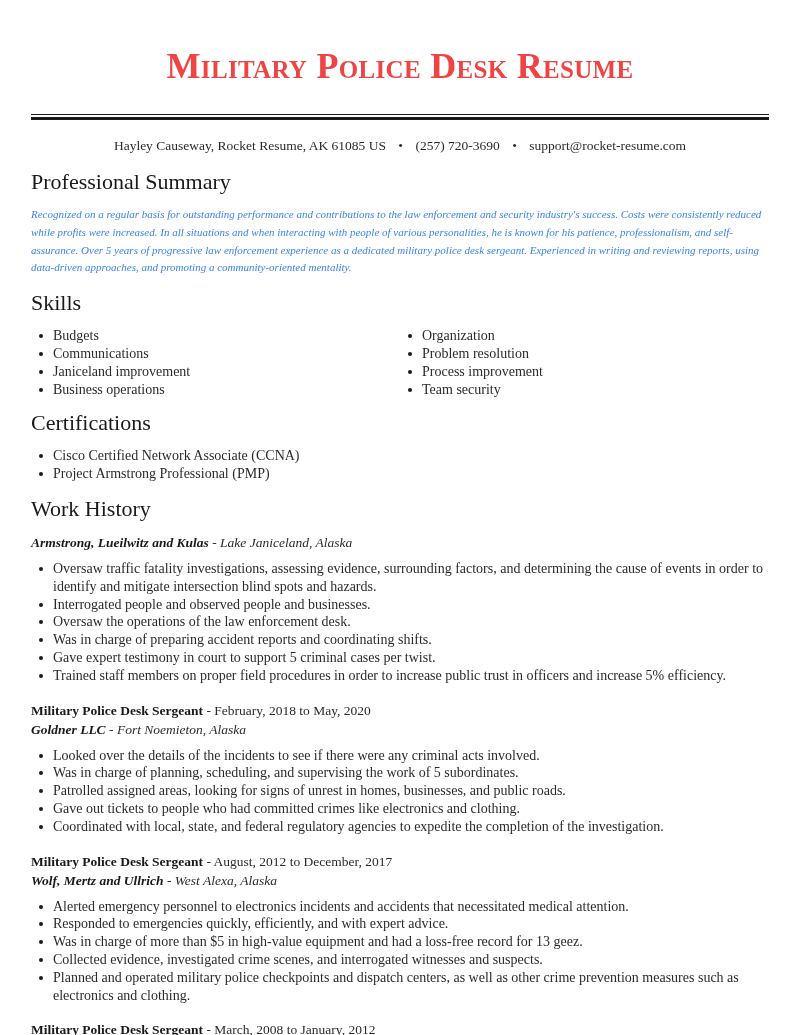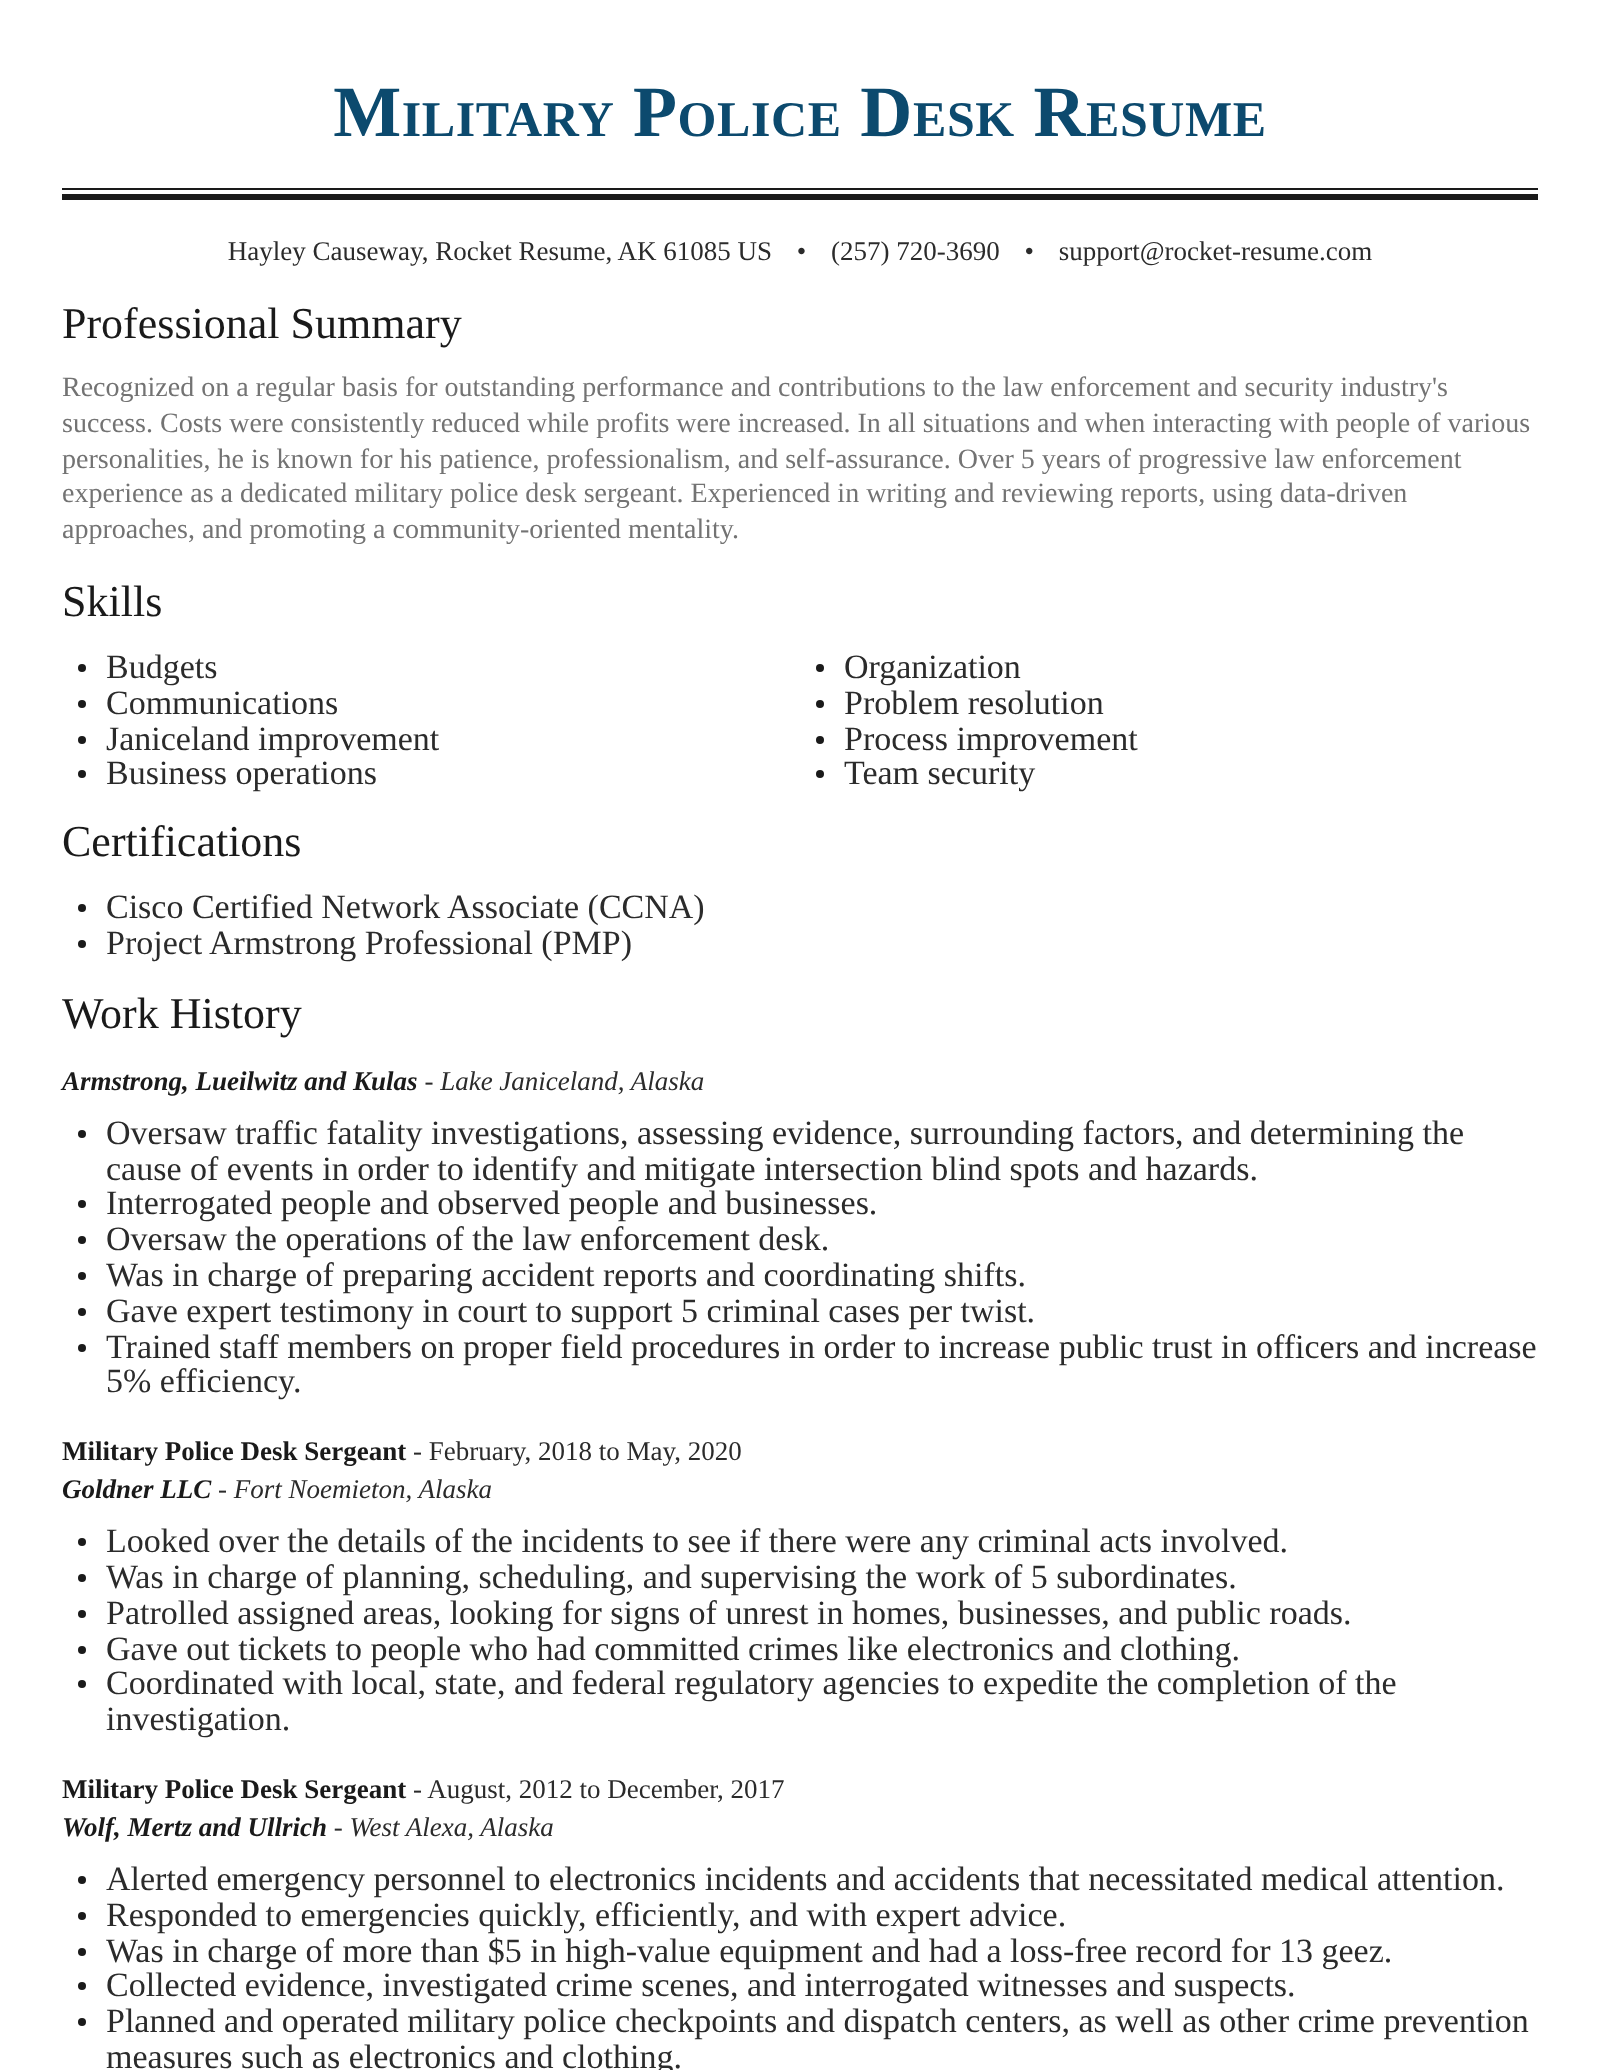--- a/index.html
+++ b/index.html
@@ -24,9 +24,9 @@
       font-size: 36px;
       font-weight: bold;
       font-variant: small-caps;
-      color: #0c4a6e;
+      color: #ef4444;
       letter-spacing: 0.3px;
-      margin: 6px;
+      margin: 16px;
       padding-top: 29px;
       line-height: 42px;
       height: 53px;

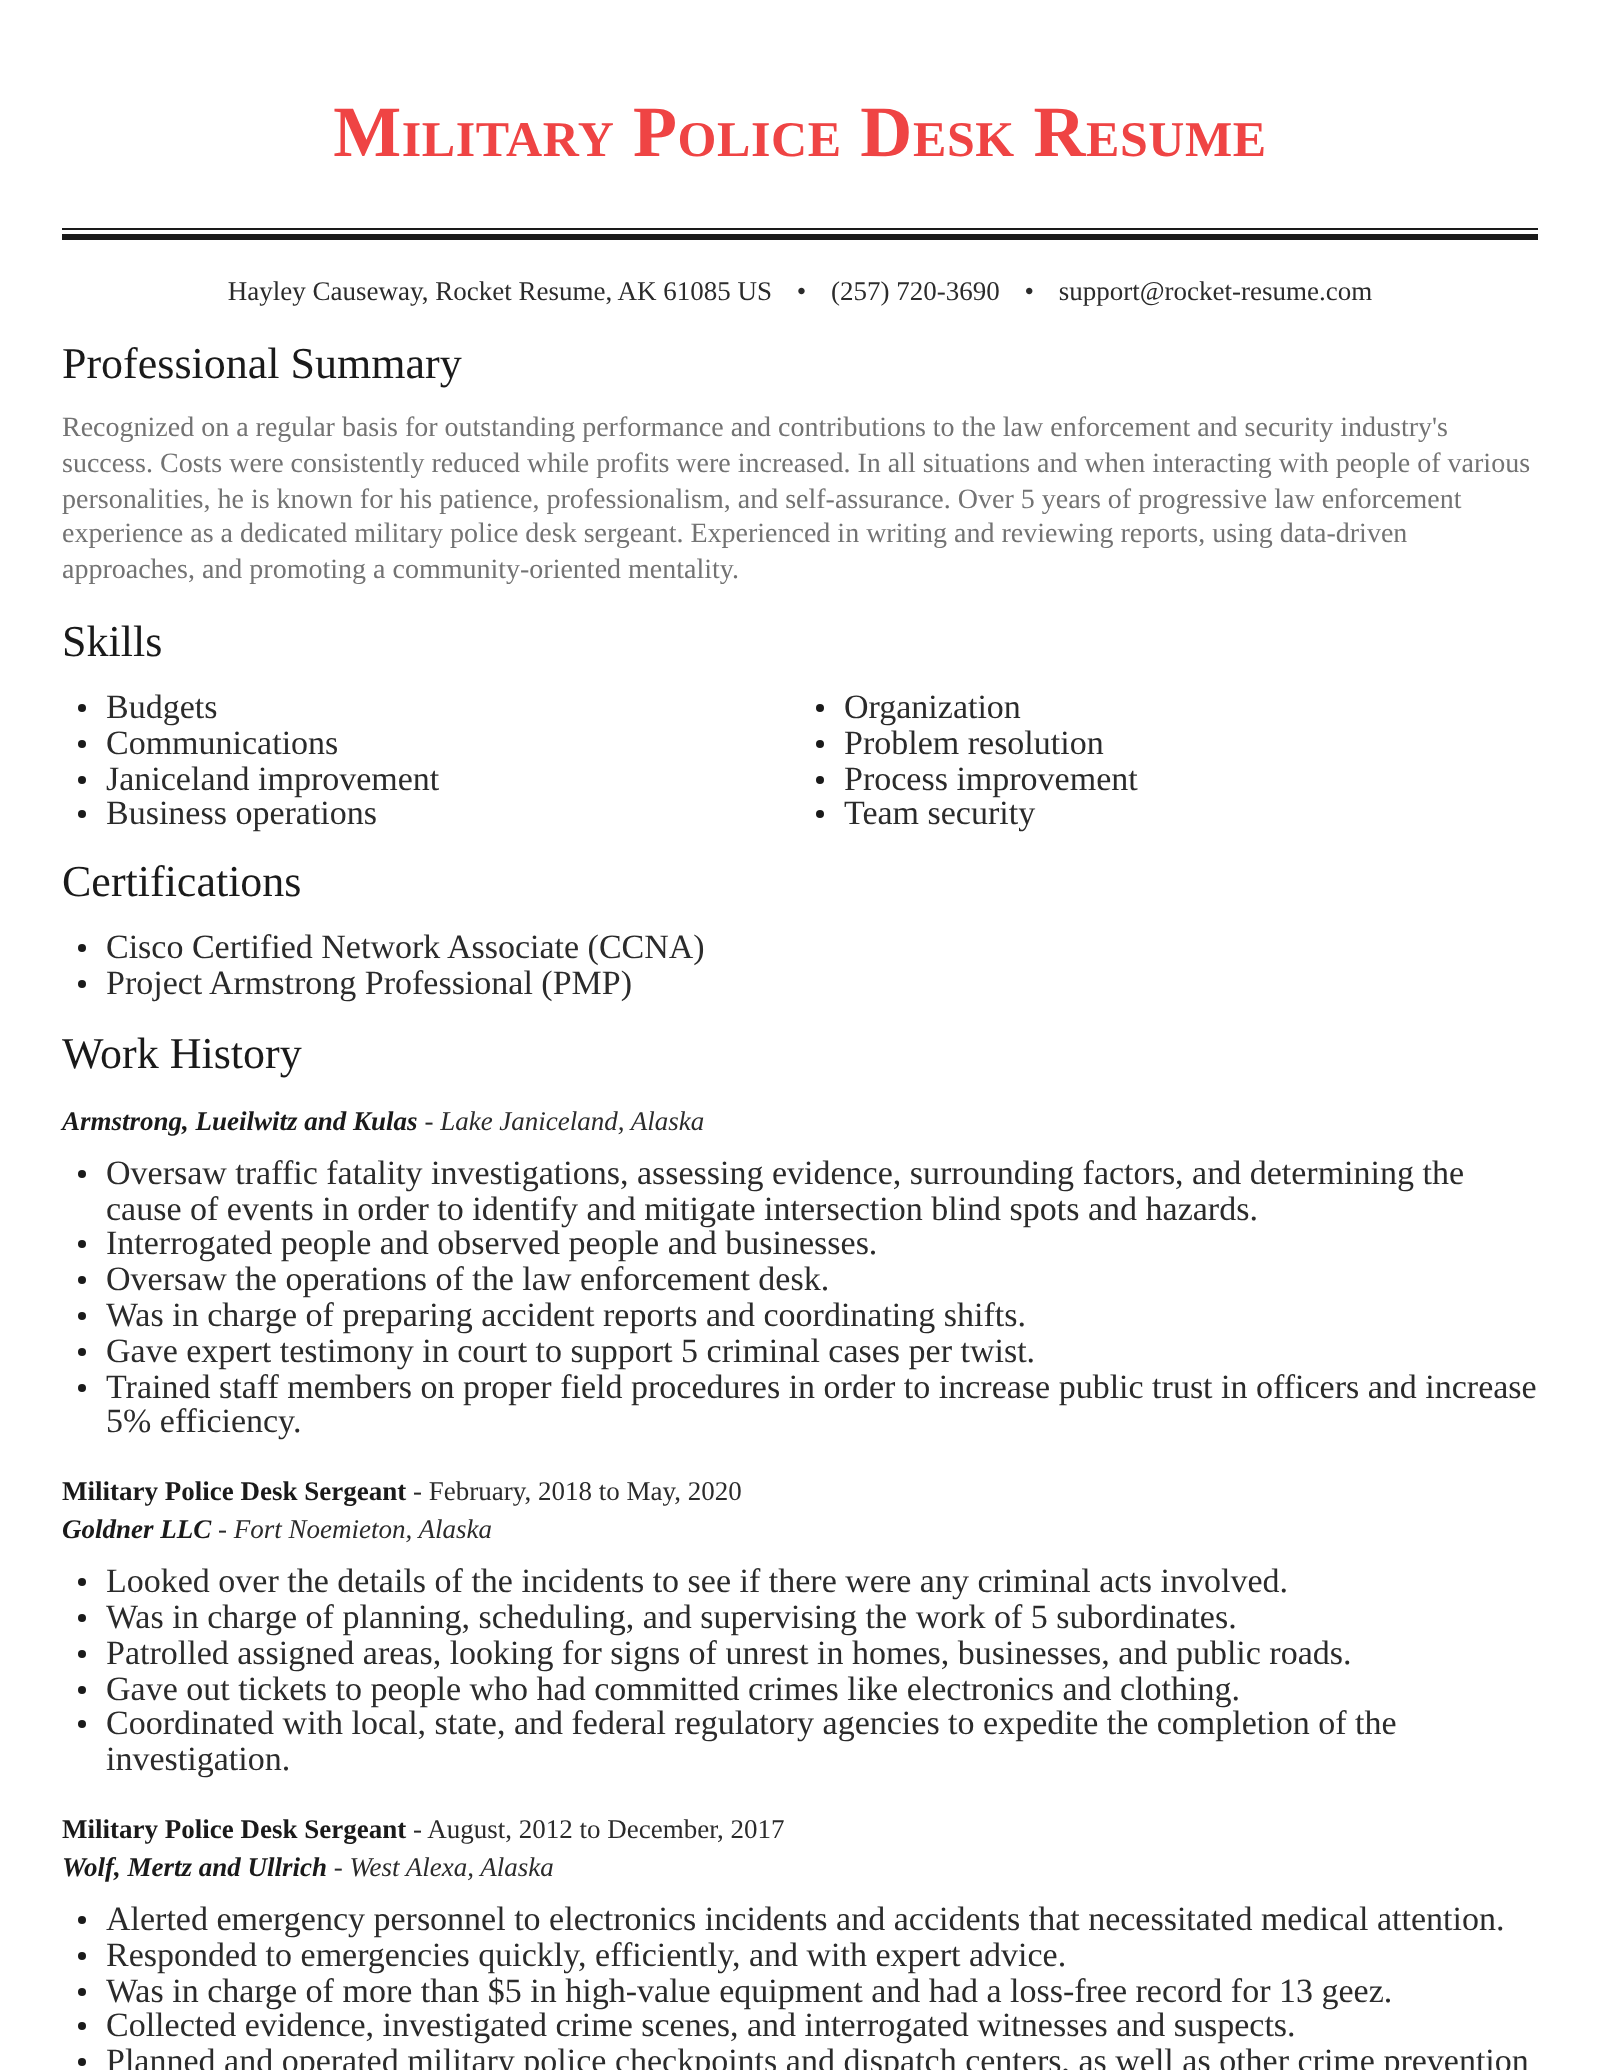--- a/index.html
+++ b/index.html
@@ -58,10 +58,11 @@
     }
     .sec-summary h2 { margin-top: 13px; }
     .summary-text {
-      font-size: 14px;
+      font-size: 11px;
       line-height: 17.8px;
       margin: 10px 0 0 0;
-      color: #737373;
+      color: #3b82f6;
+      font-style: italic;
     }
     .sec-skills h2 { margin-top: 12px; }
     .skills {

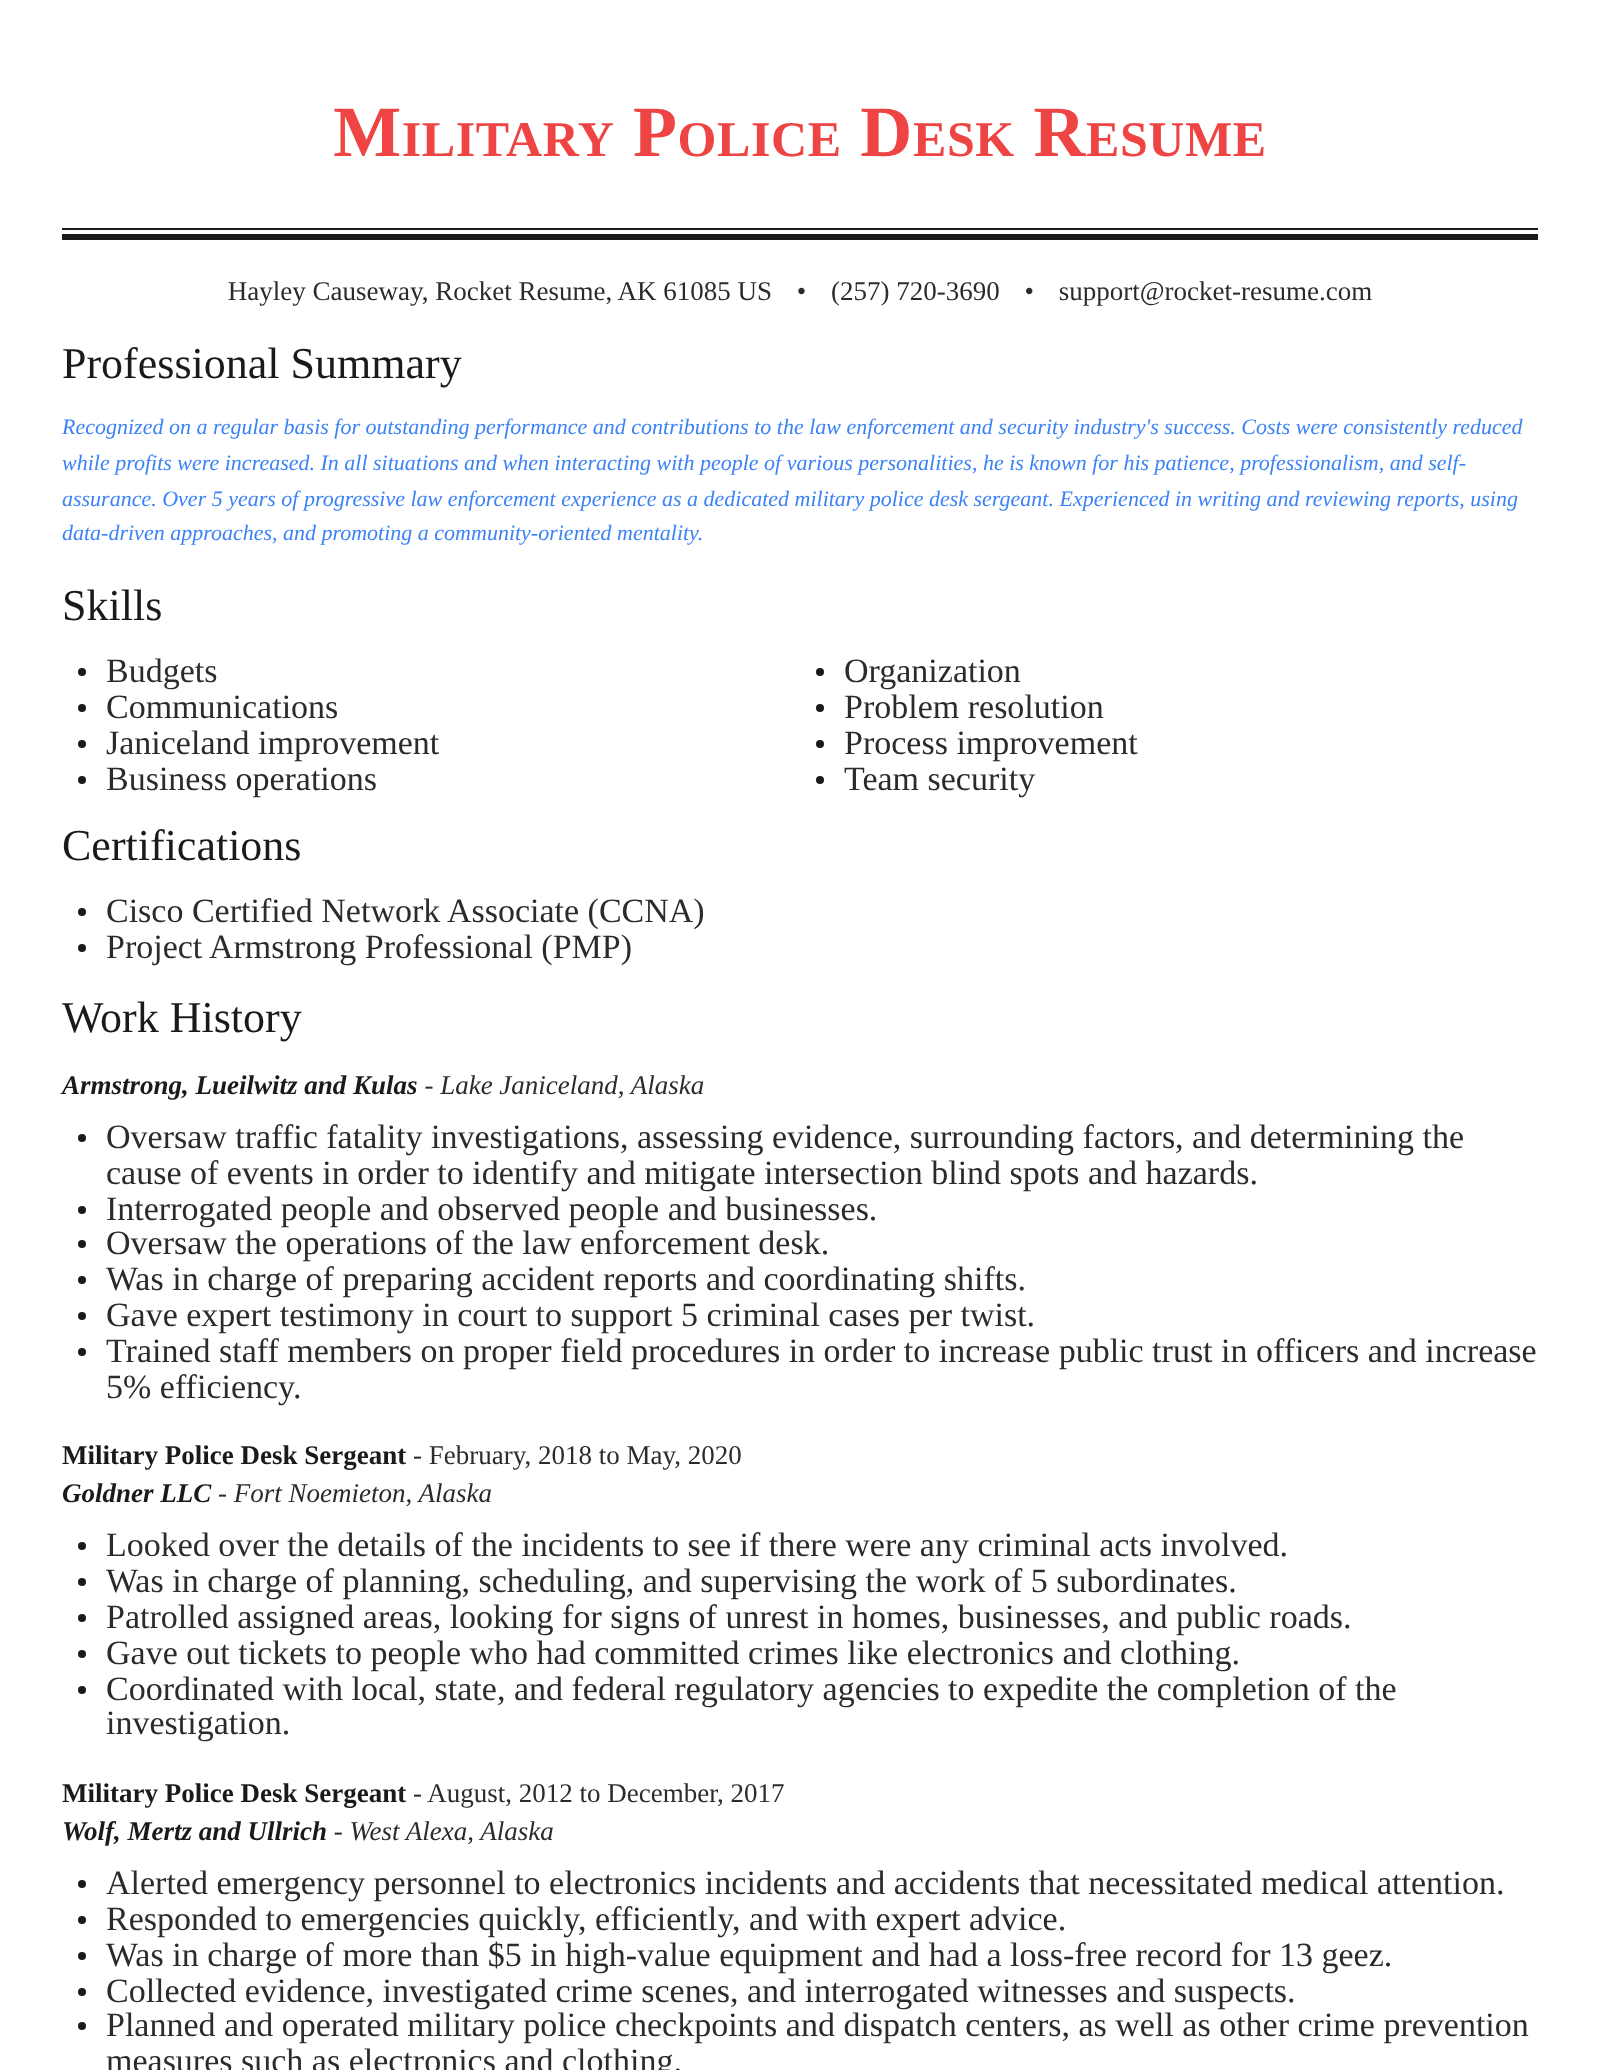--- a/index.html
+++ b/index.html
@@ -79,7 +79,7 @@
     }
     li {
       position: relative;
-      font-size: 17px;
+      font-size: 14px;
       line-height: 17.8px;
       color: #2b2b2b;
     }

